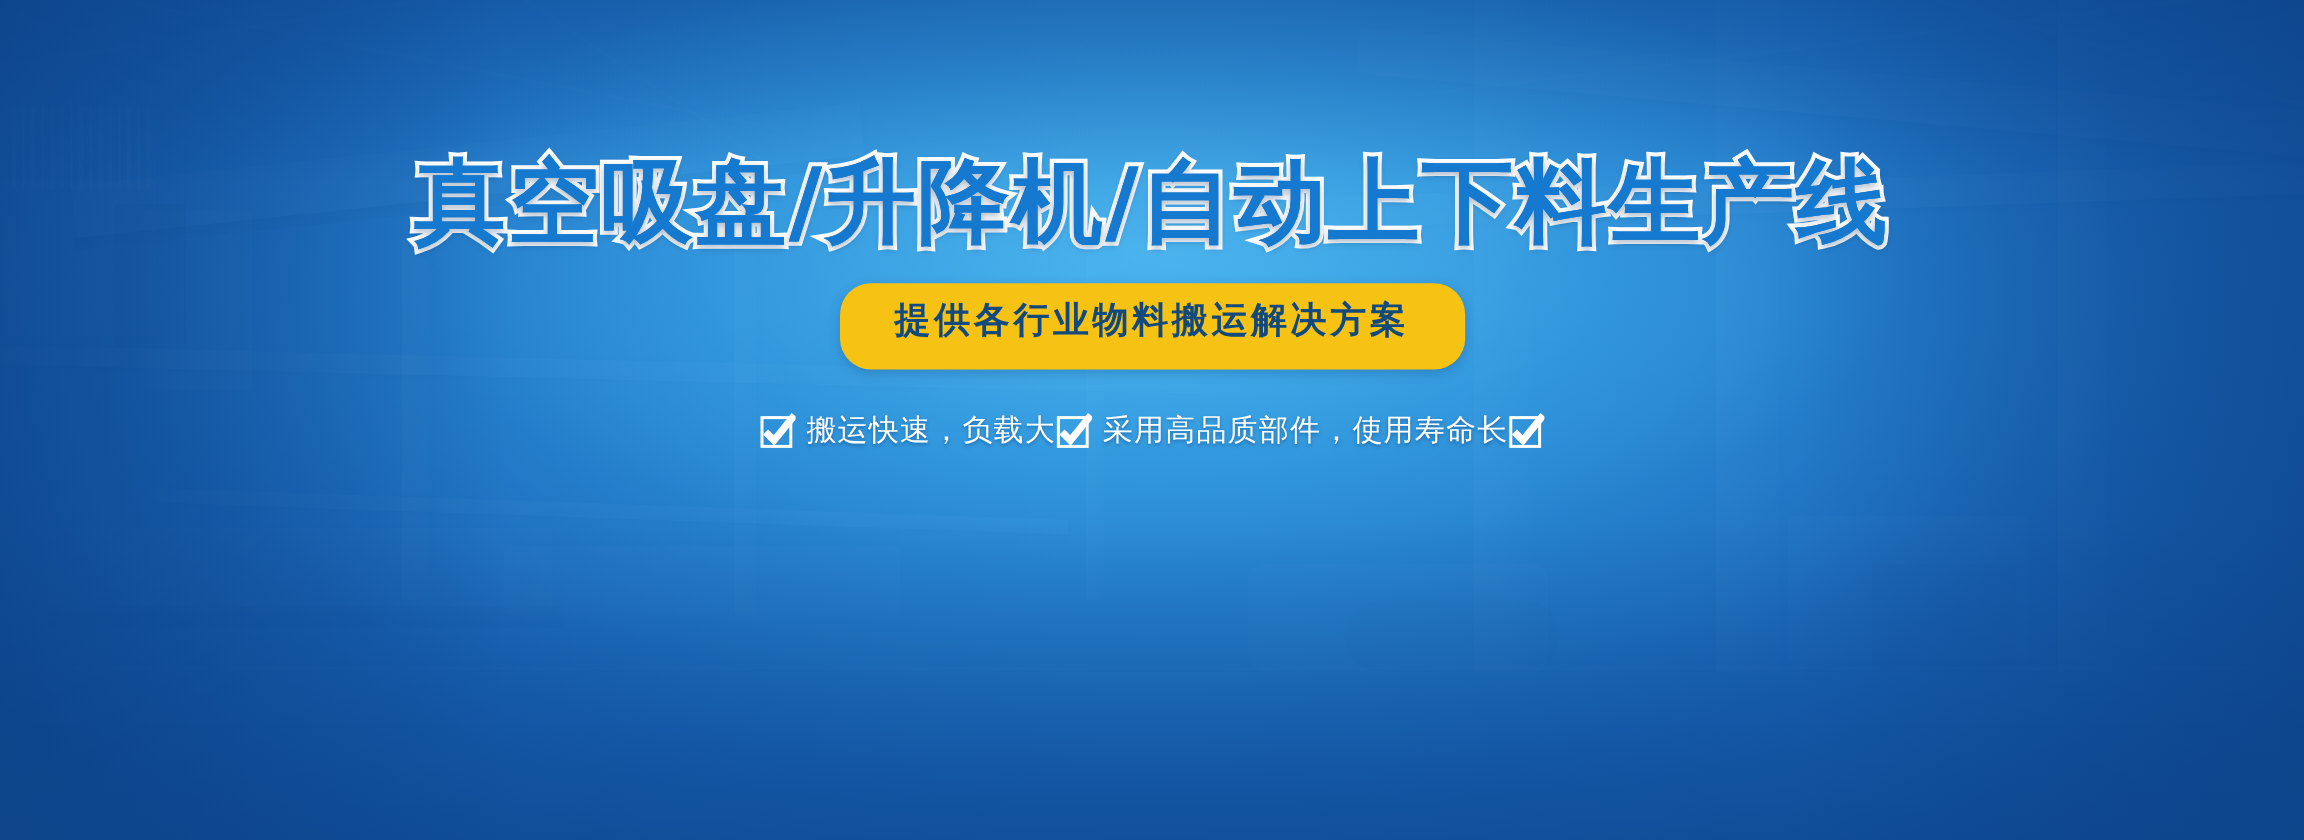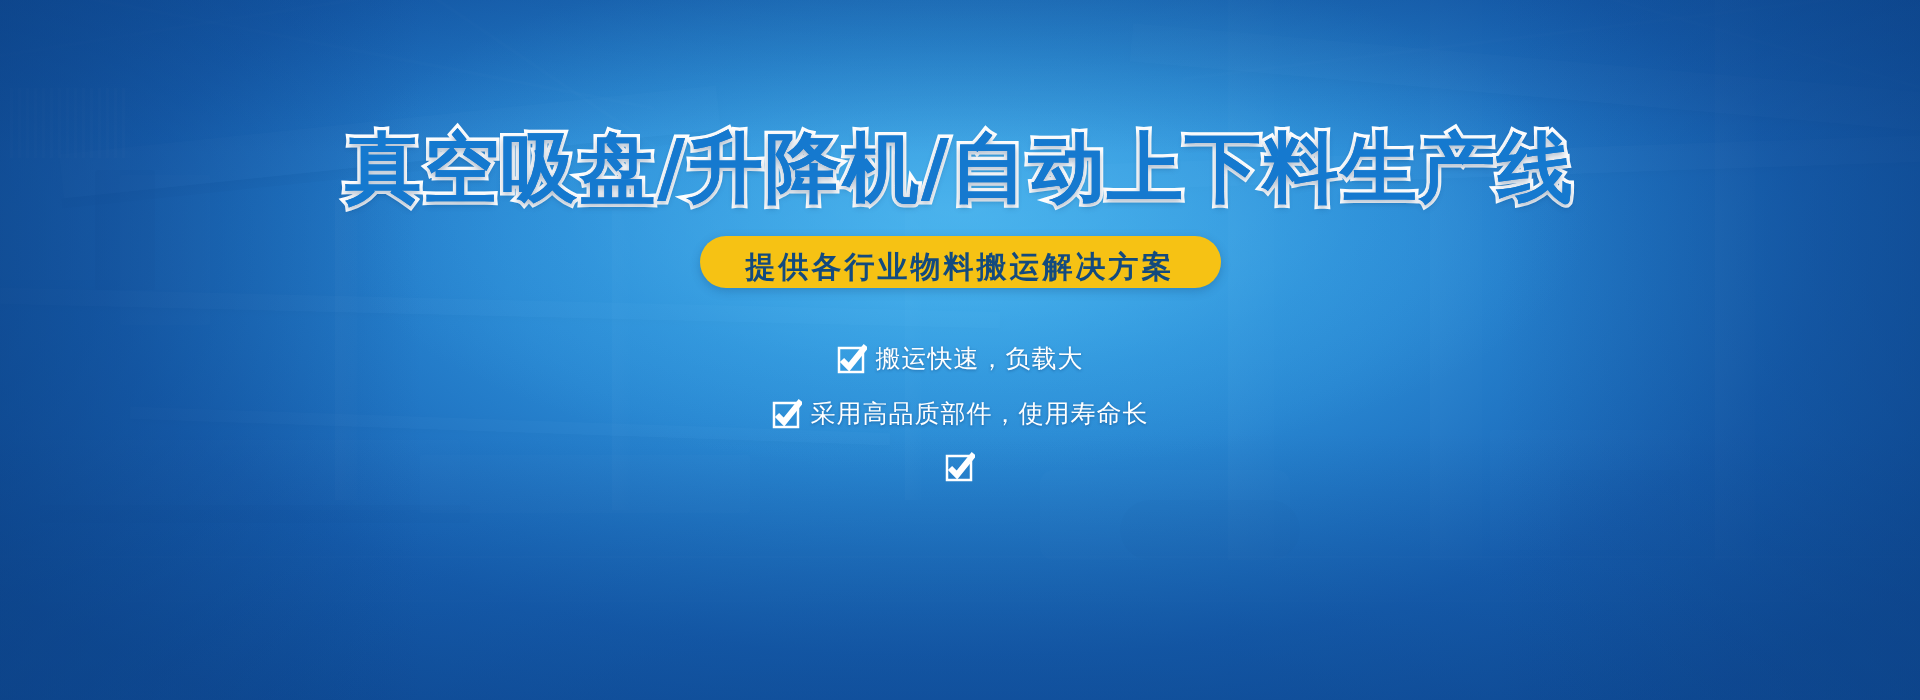--- a/index.html
+++ b/index.html
@@ -78,7 +78,7 @@
     color:#134a7e;
     font-family:"DejaVu Sans","Liberation Sans",sans-serif;
     font-size:30px;font-weight:bold;letter-spacing:3px;
-    padding:11px 46px 0;
+    padding:11px 46px 20px;
     border-radius:26px;
     box-shadow:0 3px 10px rgba(10,50,100,.25);
   }

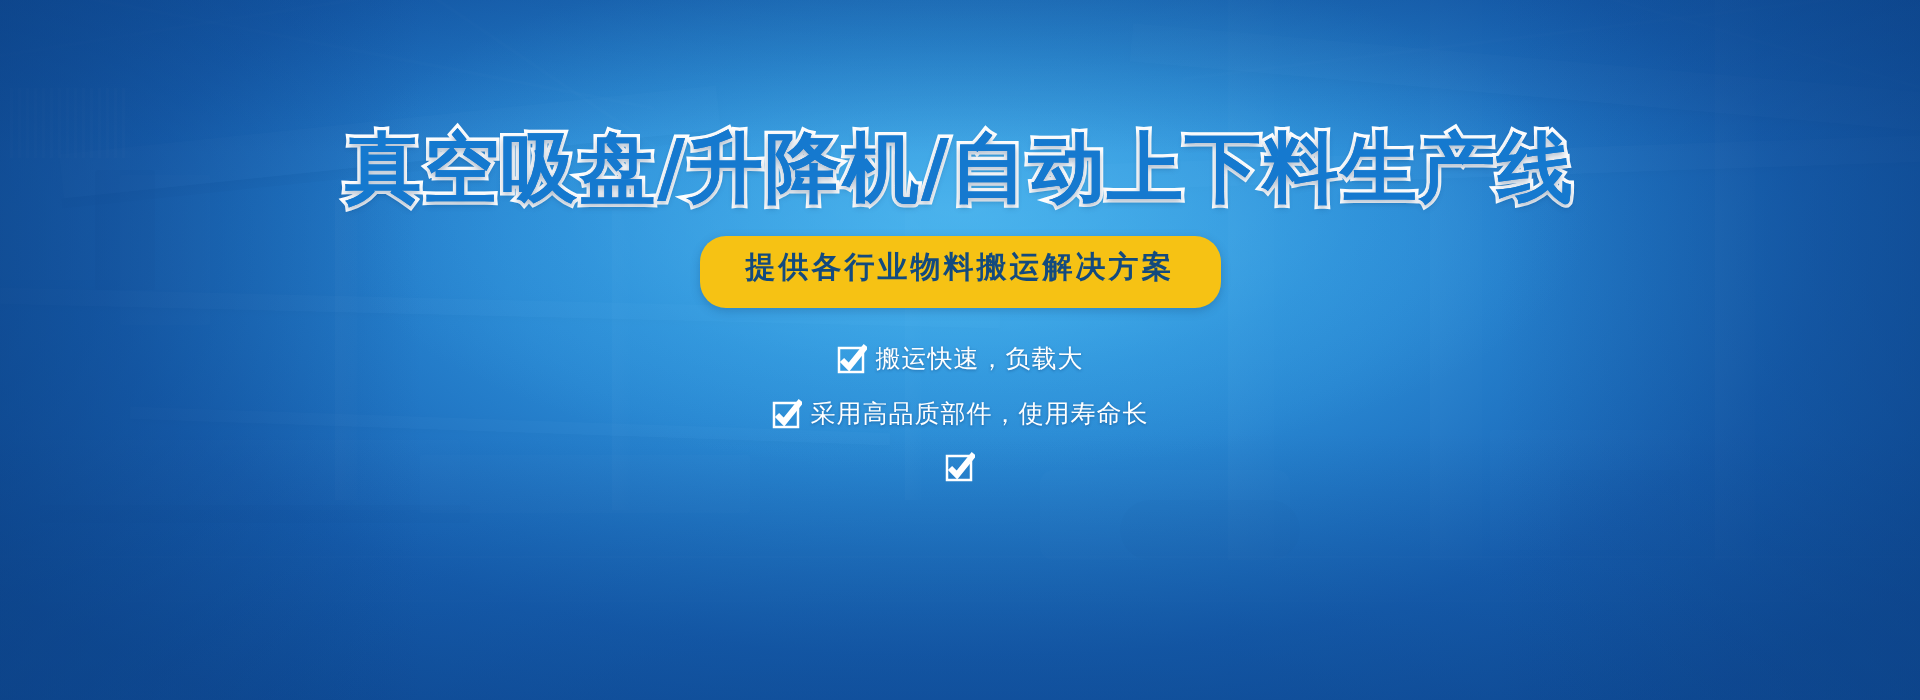--- a/index.html
+++ b/index.html
@@ -85,7 +85,7 @@
 
   .features{
     position:absolute;left:0;right:0;top:342px;
-    display:flex;justify-content:center;align-items:center;gap:22px;flex-direction:column;
+    display:flex;justify-content:center;align-items:center;
   }
   .feature{display:flex;align-items:center;gap:9px;}
   .check-icon{

